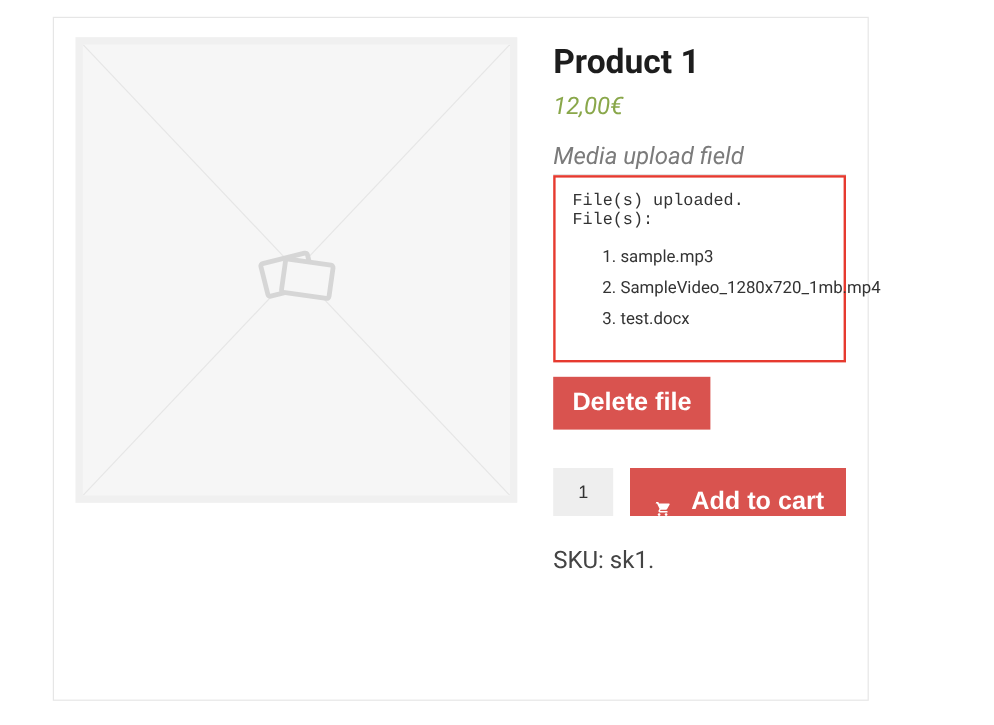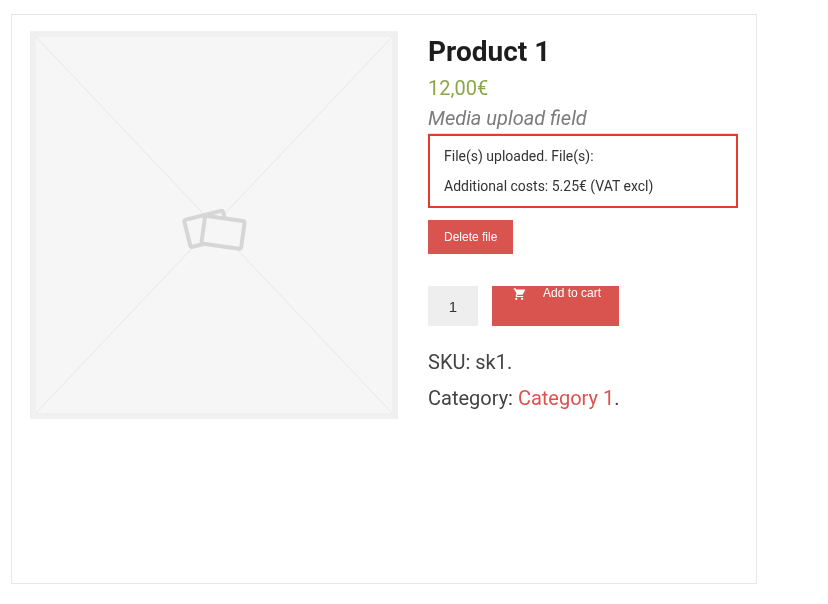--- a/index.html
+++ b/index.html
@@ -4,7 +4,7 @@
   <style>
     * { box-sizing: border-box; margin: 0; padding: 0; }
     body { font-family: -apple-system, "Segoe UI", Roboto, "Open Sans", Arial, sans-serif; background: #fff; color: #333; }
-    .page { width: 768px; height: 604px; padding: 14px 11px; }
+    .page { width: 768px; height: 604px; padding: 14px 44px; }
     .card { border: 1px solid #e6e6e6; padding: 16px 18px 24px 18px; min-height: 570px; }
     .cols { display: flex; gap: 30px; }
     .imgcol { width: 368px; flex: 0 0 368px; }

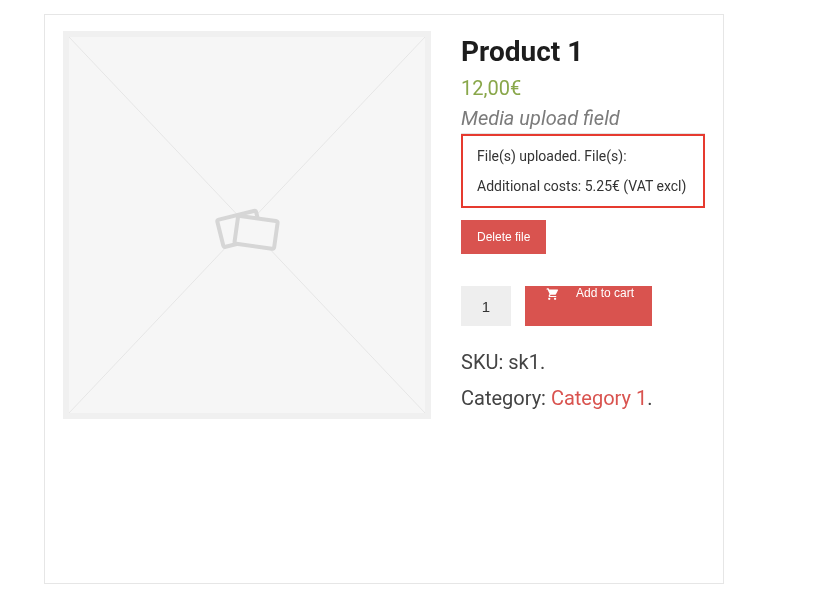--- a/index.html
+++ b/index.html
@@ -15,7 +15,7 @@
     .placeholder svg { position: absolute; inset: 0; }
     .info { flex: 1; min-width: 0; }
     .title { font-size: 28px; font-weight: 700; color: #1d1d1d; margin-top: 4px; margin-bottom: 8px; }
-    .price { font-size: 20px; color: #89a74a; margin-bottom: 6px; }
+    .price { font-size: 20px; color: #89a74a; margin-bottom: 18px; font-style: italic; }
     .media-label { font-size: 20px; color: #7b7b7b; border-bottom: 1px solid #e3e3e3; padding-bottom: 3px; margin-bottom: 0; font-style: italic; }
     .upload-box {
       border: 2px solid #e63a2f; padding: 12px 14px 12px 14px; margin-bottom: 12px;

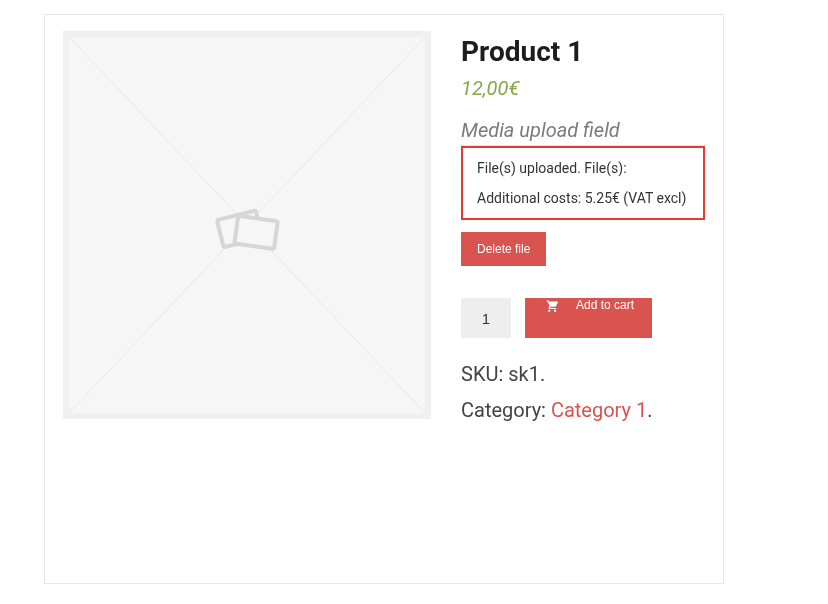--- a/index.html
+++ b/index.html
@@ -21,7 +21,7 @@
       border: 2px solid #e63a2f; padding: 12px 14px 12px 14px; margin-bottom: 12px;
       font-size: 14px; color: #333;
     }
-    .upload-box .status { margin-bottom: 14px; }
+    .upload-box .status { margin-bottom: 14px; font-family: Liberation Mono, monospace; }
     .upload-box ol { list-style: decimal; padding-left: 40px; margin-bottom: 14px; }
     .upload-box ol li { margin-bottom: 10px; font-size: 14px; }
     .upload-box .costs { margin-top: 2px; }

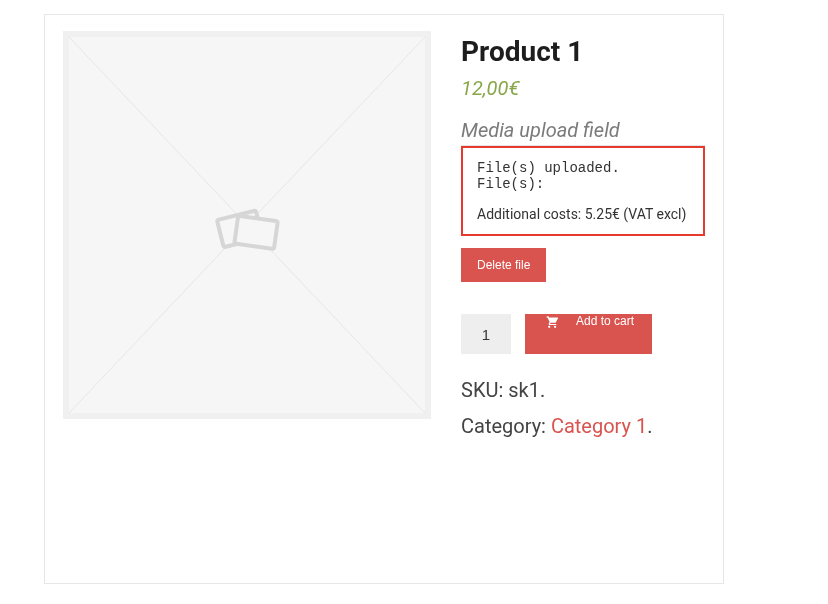--- a/index.html
+++ b/index.html
@@ -66,6 +66,11 @@
         <div class="media-label">Media upload field</div>
         <div class="upload-box">
           <div class="status">File(s) uploaded. File(s):</div>
+          <ol>
+            <li>sample.mp3</li>
+            <li>SampleVideo_1280x720_1mb.mp4</li>
+            <li>test.docx</li>
+          </ol>
           <div class="costs">Additional costs: 5.25€ (VAT excl)</div>
         </div>
         <button class="btn">

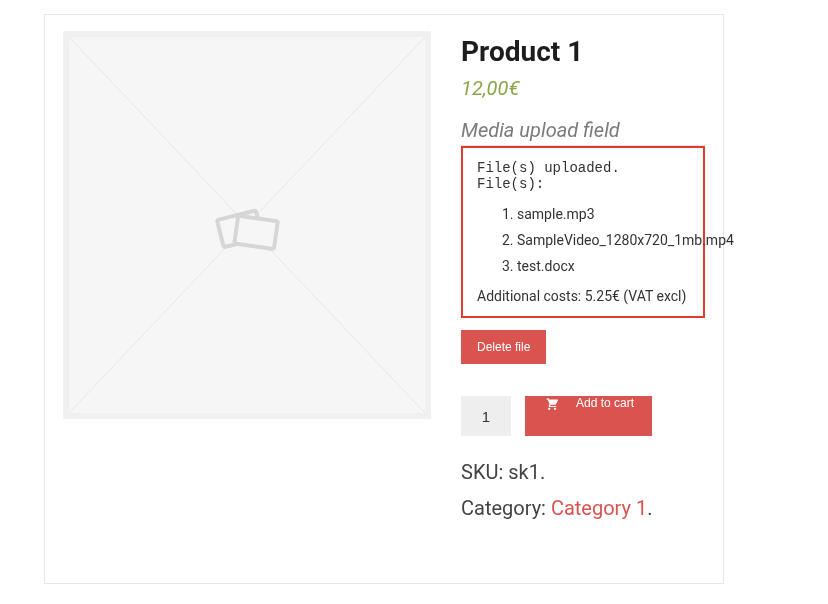--- a/index.html
+++ b/index.html
@@ -71,7 +71,6 @@
             <li>SampleVideo_1280x720_1mb.mp4</li>
             <li>test.docx</li>
           </ol>
-          <div class="costs">Additional costs: 5.25€ (VAT excl)</div>
         </div>
         <button class="btn">
           <span>Delete file</span>

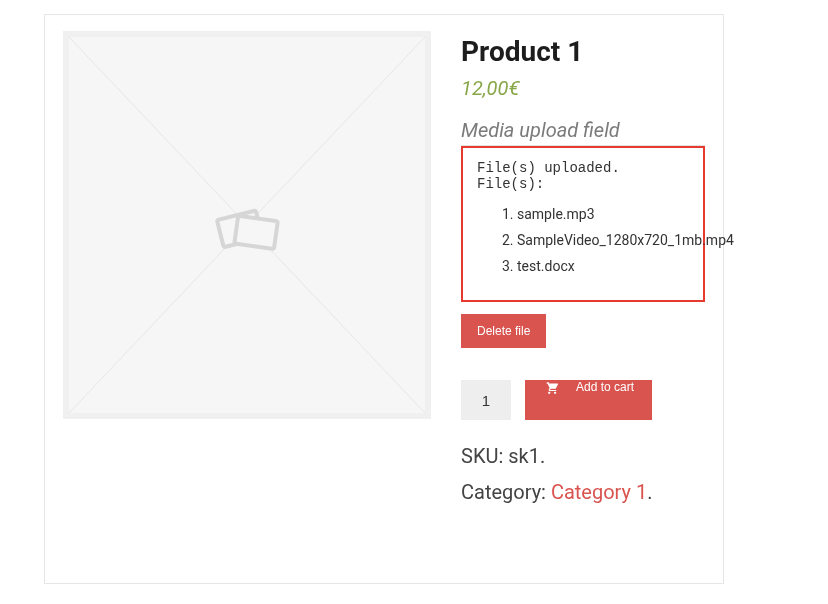--- a/index.html
+++ b/index.html
@@ -26,8 +26,8 @@
     .upload-box ol li { margin-bottom: 10px; font-size: 14px; }
     .upload-box .costs { margin-top: 2px; }
     .btn {
-      display: inline-flex; align-items: flex-start; gap: 8px; background: #d9534f;
-      color: #fff; font-weight: 400; font-size: 12px; border: none; padding: 10px 16px;
+      display: inline-flex; align-items: flex-end; gap: 8px; background: #d9534f;
+      color: #fff; font-weight: 700; font-size: 21px; border: none; padding: 10px 16px;
       cursor: pointer;
     }
     .btn .cart { width: 16px; height: 14px; }

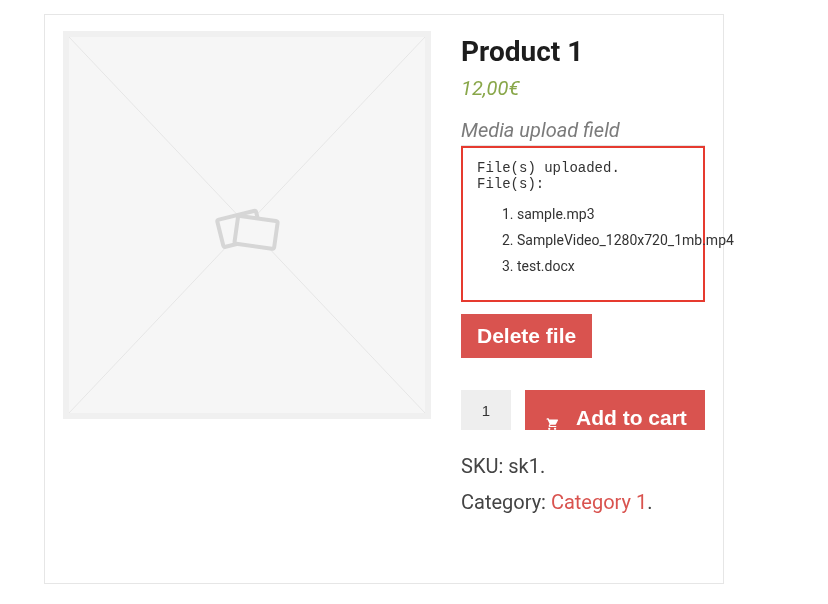--- a/index.html
+++ b/index.html
@@ -89,10 +89,6 @@
             <span class="label">SKU:</span>
             <span>sk1</span><span>.</span>
           </div>
-          <div class="row">
-            <span class="label">Category:</span>
-            <a href="#">Category 1</a><span>.</span>
-          </div>
         </div>
       </div>
     </div>

